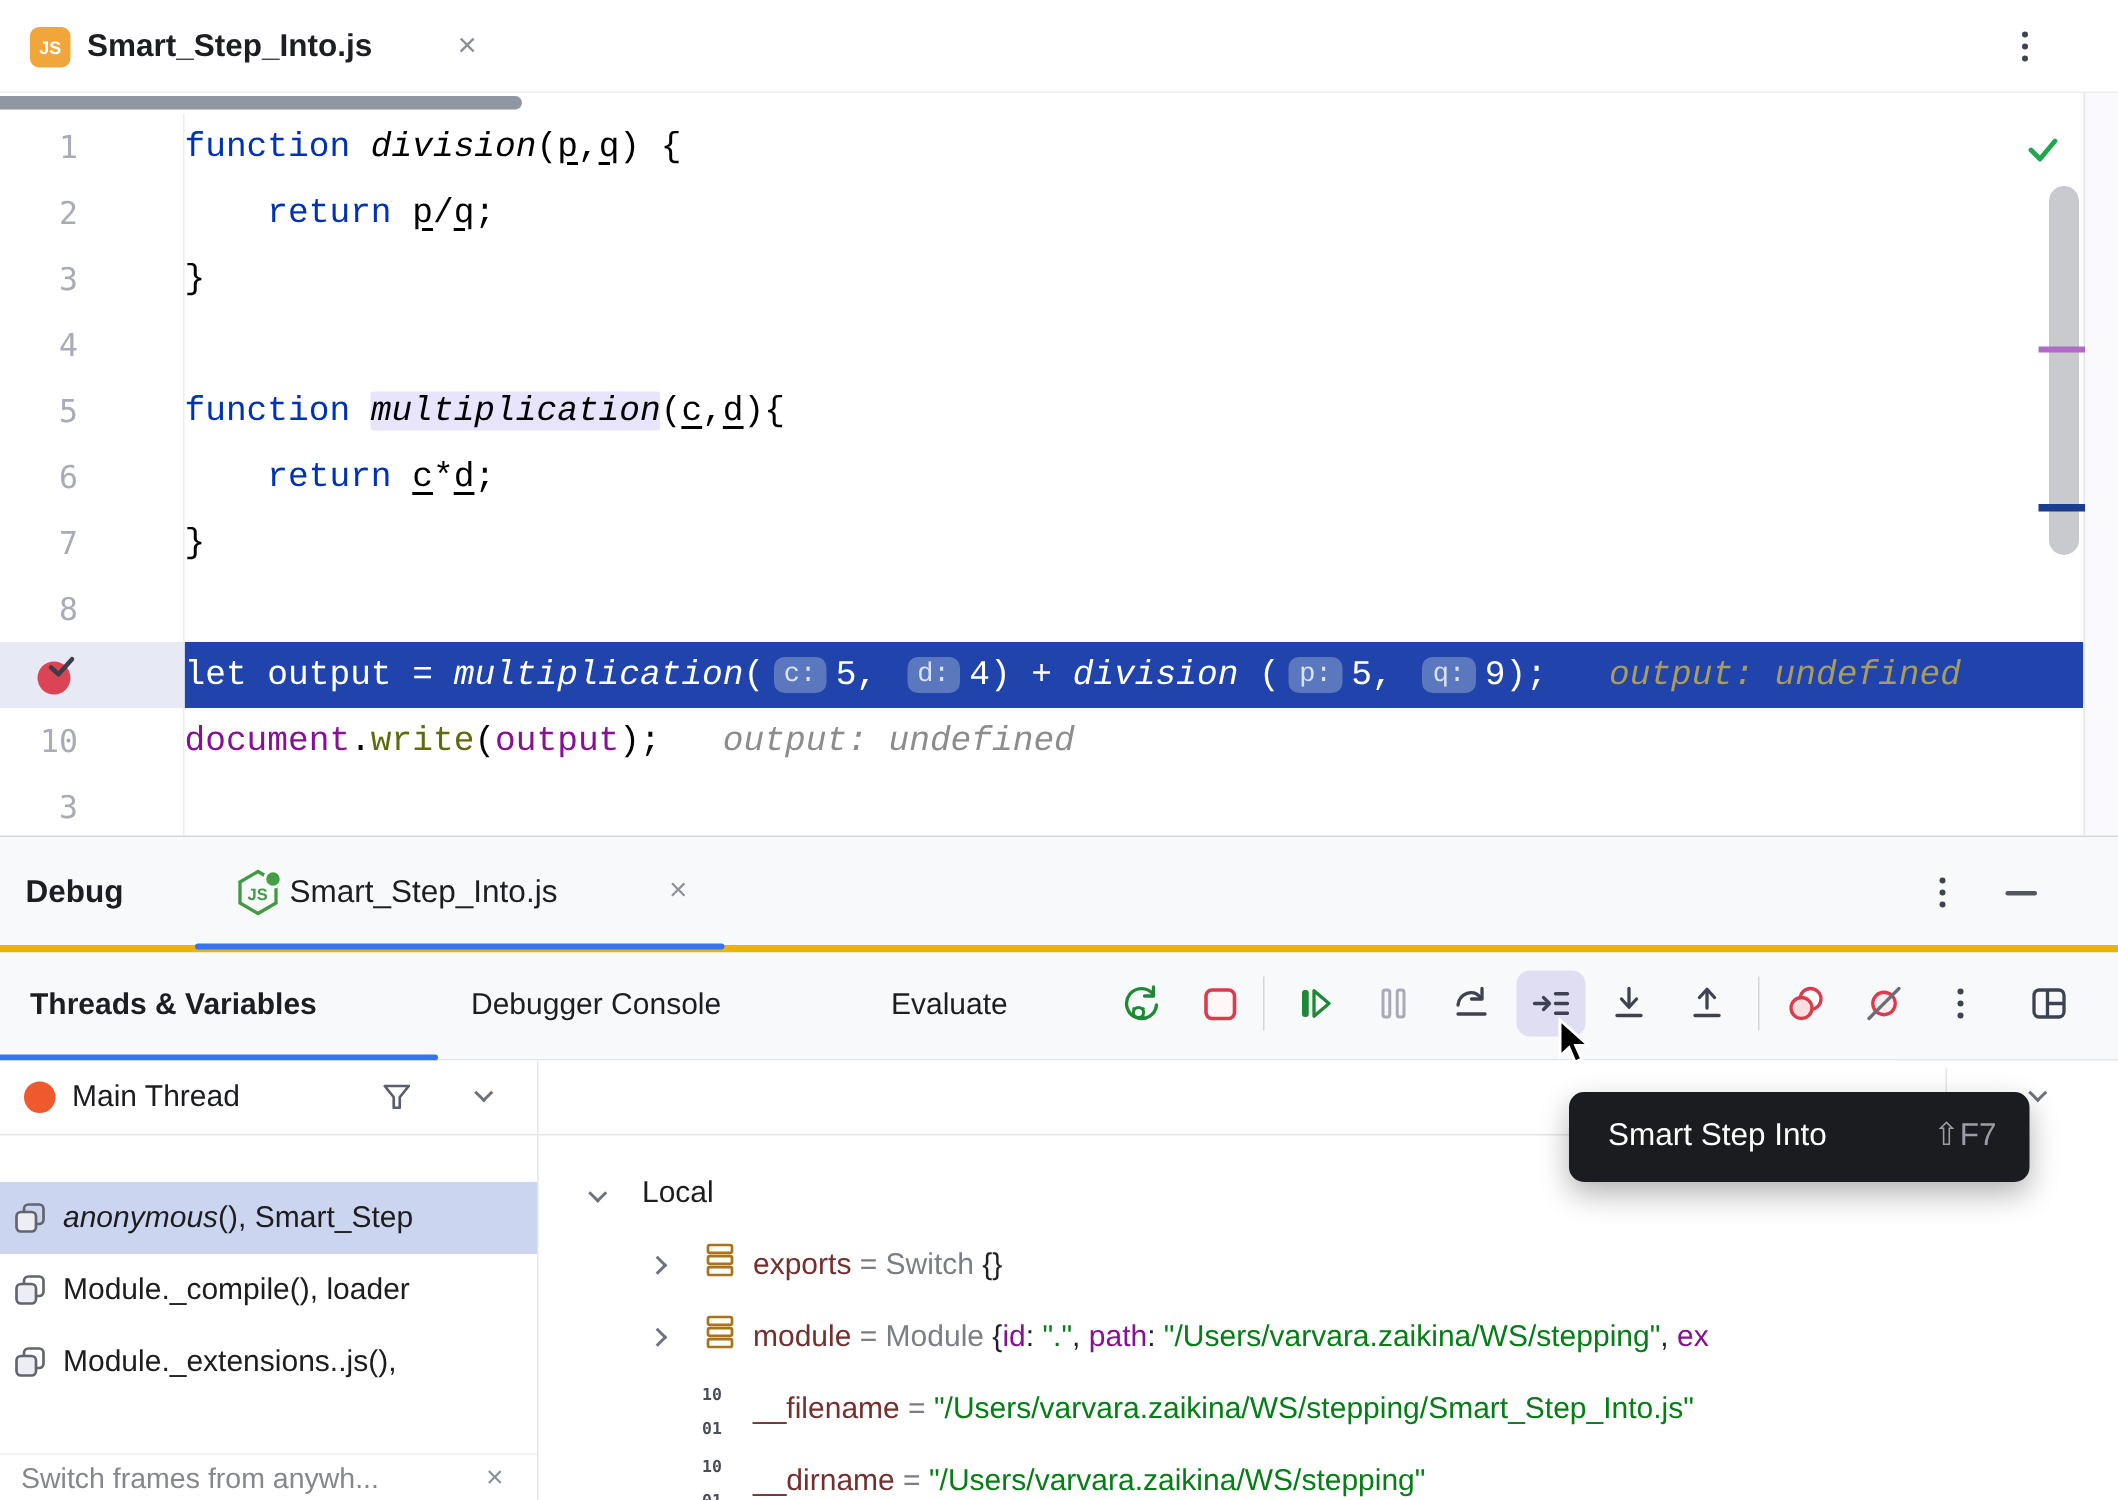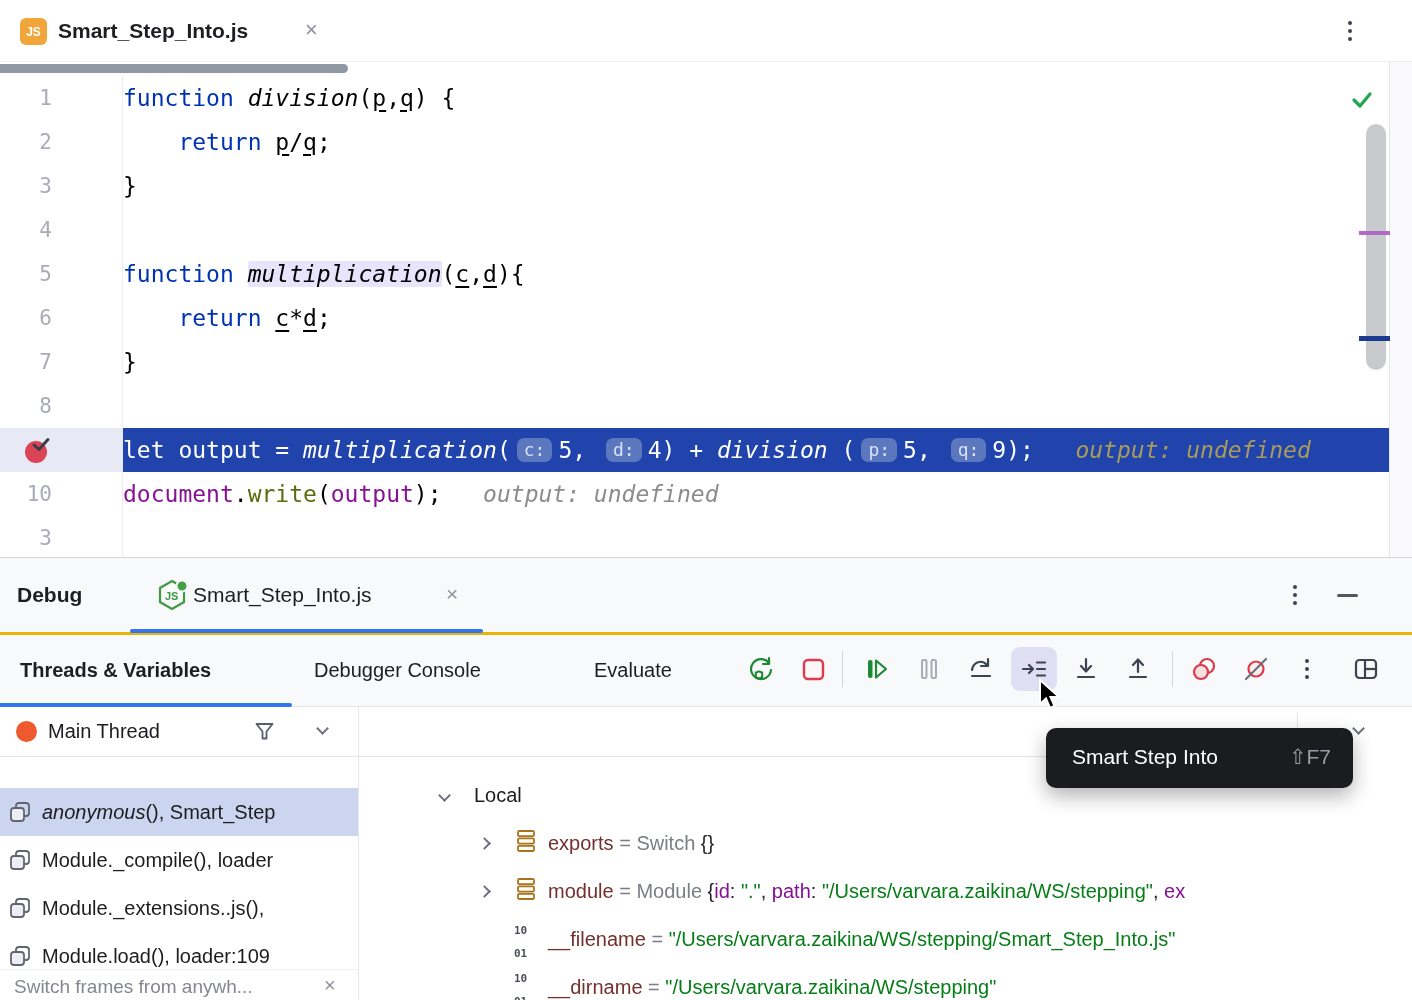--- a/index.html
+++ b/index.html
@@ -23,7 +23,7 @@
   .code-row { display:flex; height:44px; }
   .gutter { width:123px; flex:0 0 123px; position:relative; border-right:1px solid #ECEDF1; }
   .lnum { display:block; width:52px; text-align:right; line-height:44px; color:#A9ACB6; font-size:21px; }
-  .code { flex:1; white-space:pre; line-height:44px; color:#000; overflow:hidden; }
+  .code { flex:1; white-space:pre; line-height:44px; color:#000; overflow:hidden;font-family:Liberation Mono, monospace; }
   .code-row.exec .gutter { background:#E7E9F5; border-right-color:#E7E9F5; }
   .code-row.exec .code { background:#2043AC; }
   .gutter .bp { position:absolute; left:24px; top:9px; }

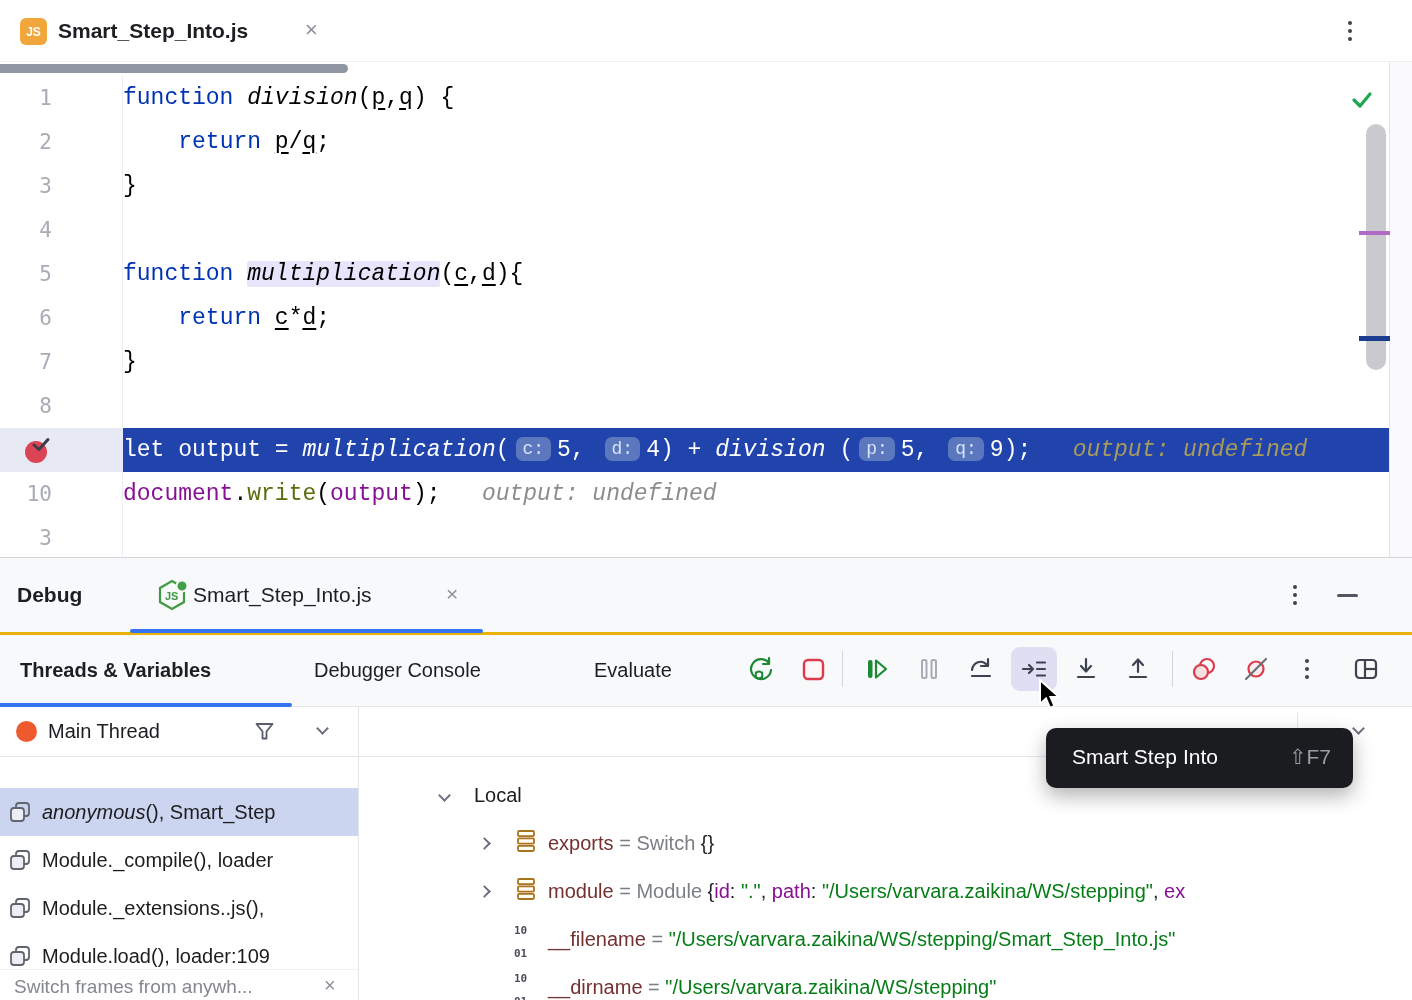--- a/index.html
+++ b/index.html
@@ -48,7 +48,7 @@
 
   
   .debug { position:absolute; left:0; top:557px; width:1412px; height:443px; background:#fff; border-top:1px solid #D3D5DB; }
-  .dbg-header { position:absolute; left:0; top:0; width:1412px; height:77px; background:#F8F9FB; border-bottom:3px solid #eab308; }
+  .dbg-header { position:absolute; left:0; top:0; width:1412px; height:77px; background:#F8F9FB; border-bottom:5px solid #eab308; }
   .dbg-title { position:absolute; left:17px; top:0; height:77px; line-height:74px; font-size:21px; font-weight:700; color:#1D1E22; }
   .sess-icon { position:absolute; left:156px; top:20px; }
   .sess-label { position:absolute; left:193px; top:0; height:77px; line-height:74px; font-size:21px; color:#1D1E22; }

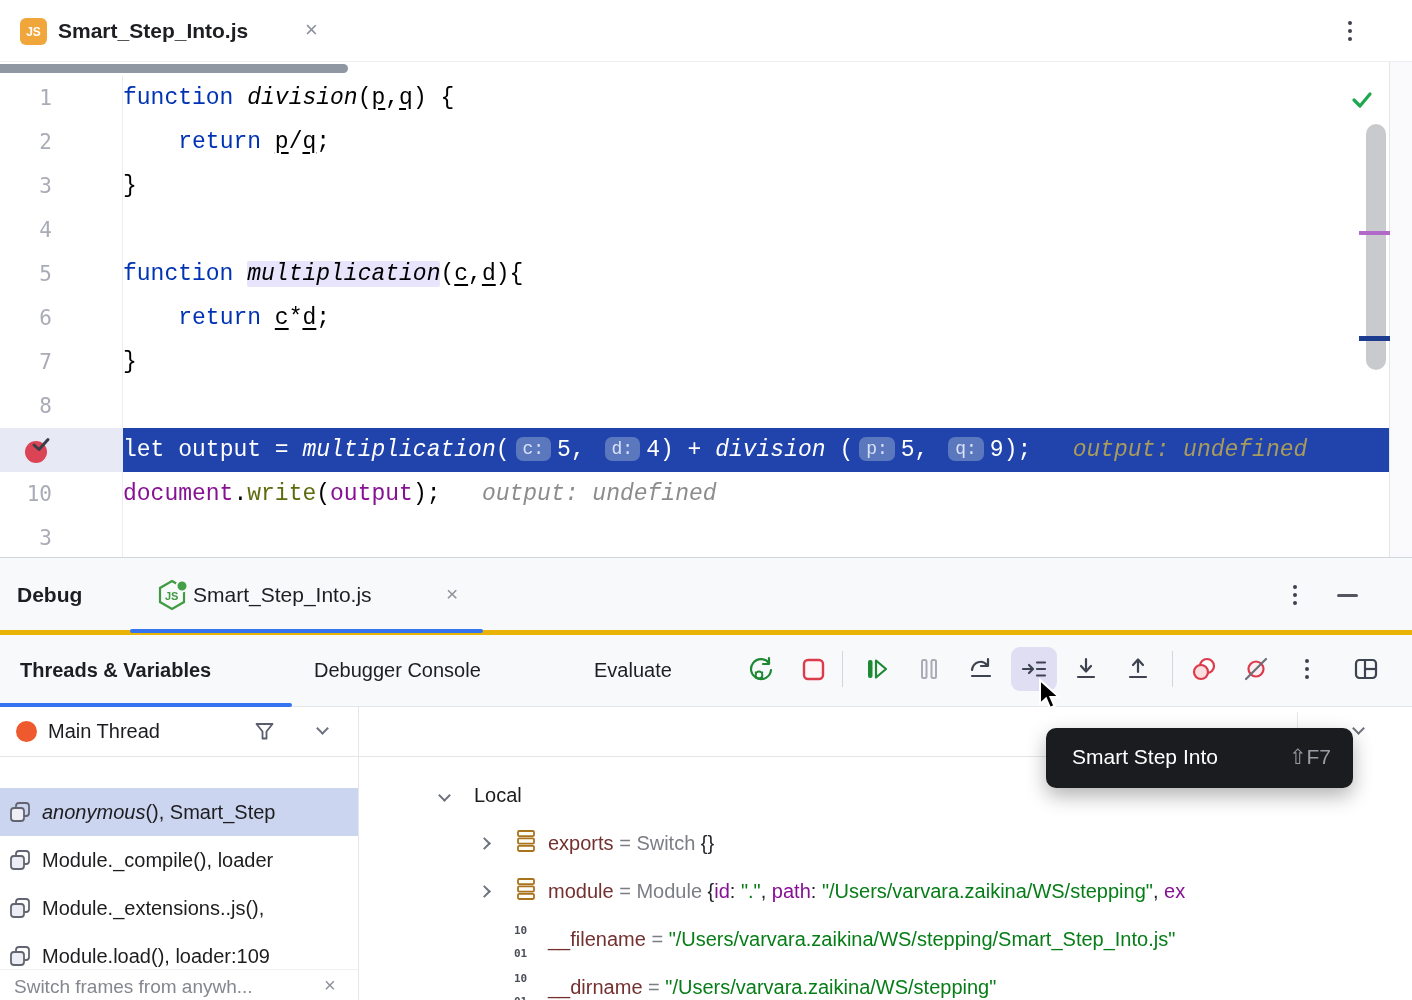--- a/index.html
+++ b/index.html
@@ -89,7 +89,7 @@
   .hint-close { position:absolute; left:324px; top:4px; font-size:20px; color:#8C909B; }
 
   .vars { position:absolute; left:359px; top:213px; width:1053px; height:230px; overflow:hidden; }
-  .var-row { display:flex; align-items:center; height:48px; white-space:nowrap; overflow:hidden; font-size:20px;margin-left:46px; }
+  .var-row { display:flex; align-items:center; height:48px; white-space:nowrap; overflow:hidden; font-size:20px; }
   .chev-box { width:20px; display:flex; justify-content:center; flex:0 0 20px; }
   .var-row .vic { margin-left:20px; flex:0 0 24px; }
   .var-row .vic.noshift { margin-left:0; }

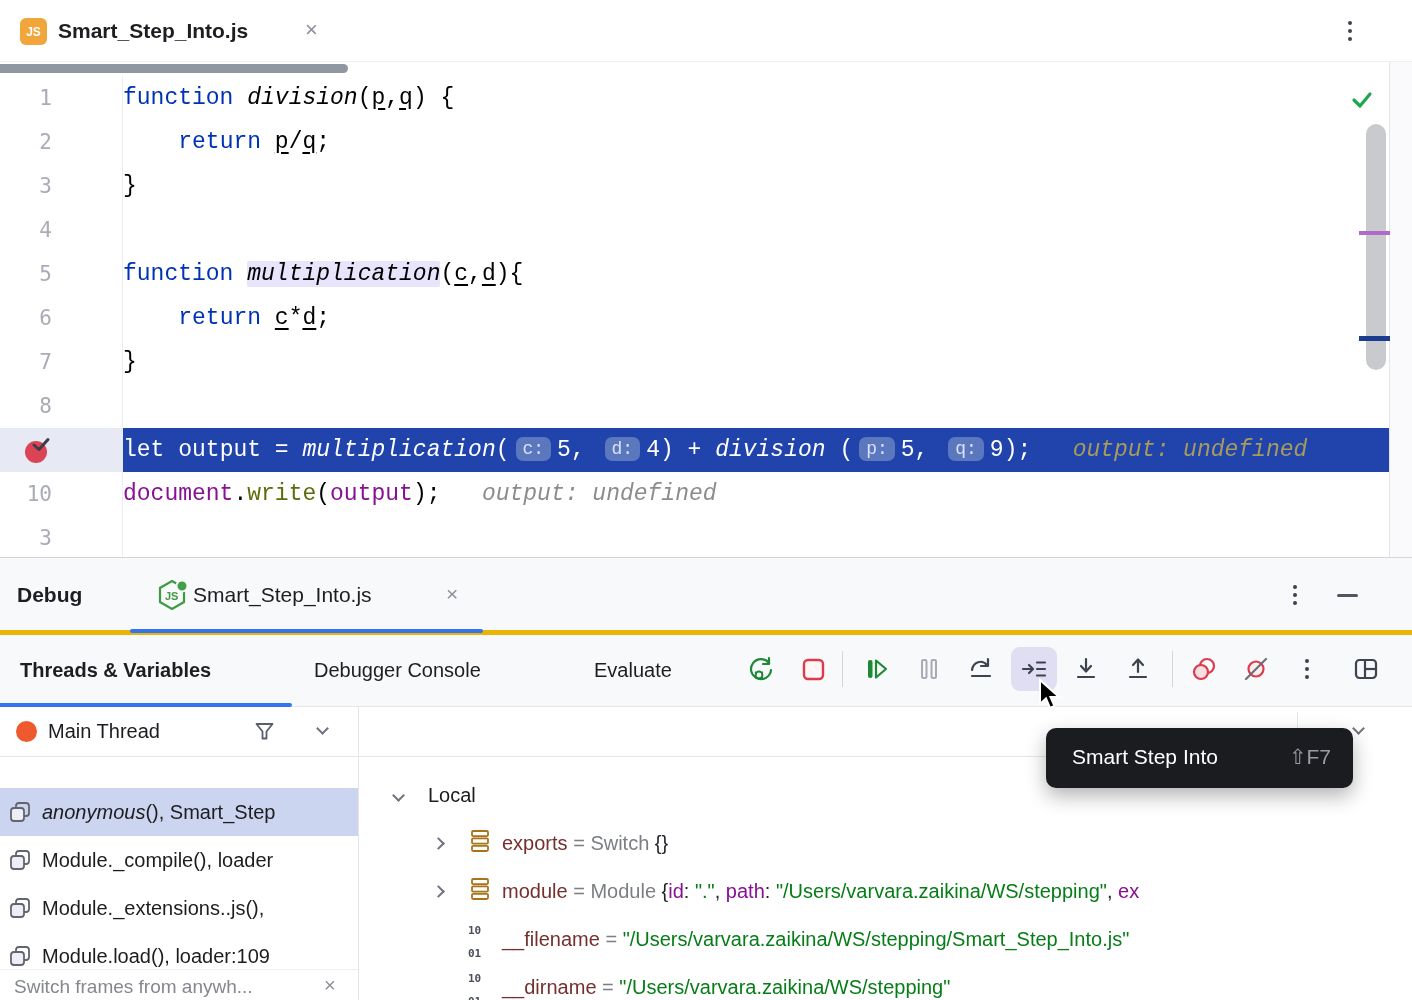--- a/index.html
+++ b/index.html
@@ -347,13 +347,6 @@
             <rect x="3" y="8" width="13" height="13" rx="3" fill="#EDEDF6" stroke="#62656F" stroke-width="1.8"></rect>
           </svg>
           <span>Module._extensions..js(),</span>
-        </div>
-        <div class="frame-row">
-          <svg class="ic" width="24" height="24" viewBox="0 0 24 24">
-            <rect x="8" y="3" width="13" height="13" rx="3" fill="none" stroke="#62656F" stroke-width="1.8"></rect>
-            <rect x="3" y="8" width="13" height="13" rx="3" fill="#EDEDF6" stroke="#62656F" stroke-width="1.8"></rect>
-          </svg>
-          <span>Module.load(), loader:109</span>
         </div>
       </div>
     <div class="frames-hint">

